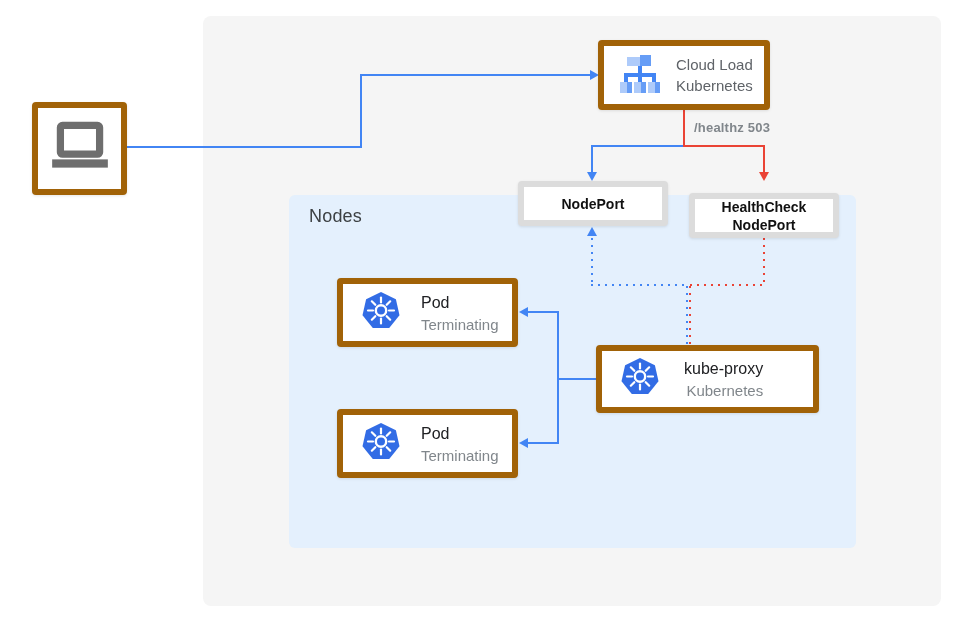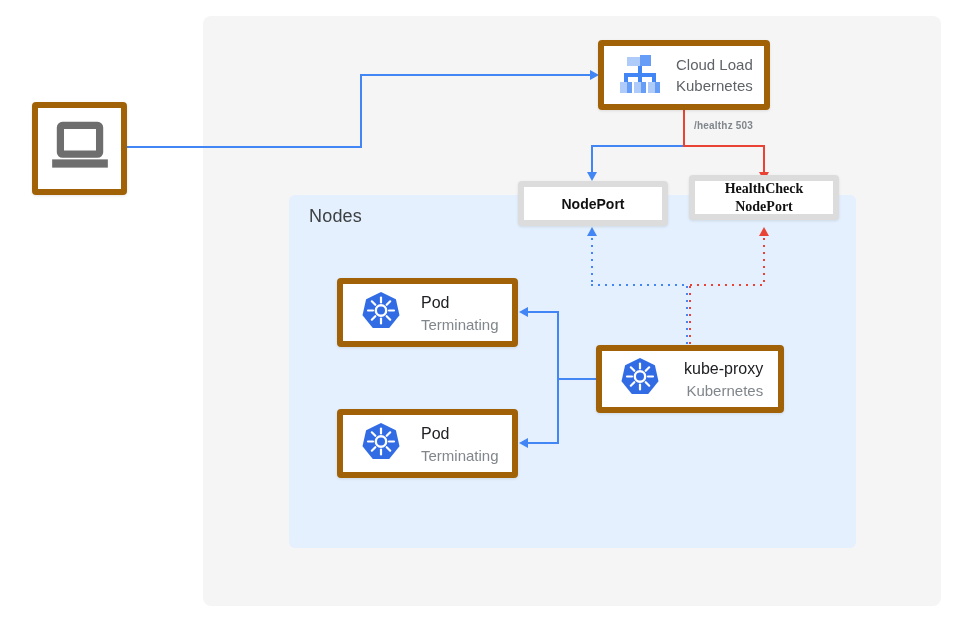--- a/index.html
+++ b/index.html
@@ -35,7 +35,7 @@
   .entity-title{font-size:16px;line-height:23px;color:var(--dark);}
   .entity-sub{font-size:15px;line-height:21px;color:var(--gray);text-align:right;}
 
-  .healthz{left:694px;top:120px;font-size:10px;font-weight:bold;color:var(--gray);letter-spacing:.2px;}
+  .healthz{left:694px;top:120px;font-size:13px;font-weight:bold;color:var(--gray);letter-spacing:.2px;}
 
   
   .seg{position:absolute;}

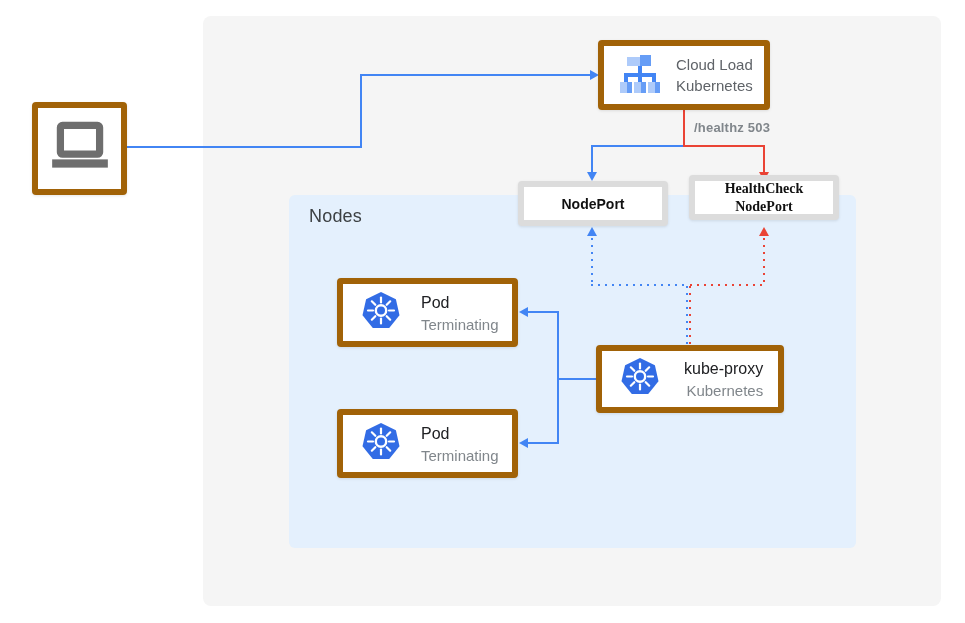--- a/index.html
+++ b/index.html
@@ -27,7 +27,7 @@
   .port-card{width:150px;height:45px;justify-content:center;text-align:center;
     font-weight:bold;font-size:14px;line-height:18px;color:#111;border-color:#dcdcdc;}
   .nodeport-card{left:518px;top:181px;}
-  .healthcheck-card{left:689px;top:175px;flex-direction:column;font-family:Liberation Serif, serif;}
+  .healthcheck-card{left:689px;top:193px;flex-direction:column;}
   .entity-card{padding-left:18px;gap:20px;}
   .pod1-card{left:337px;top:278px;width:181px;height:69px;}
   .pod2-card{left:337px;top:409px;width:181px;height:69px;}

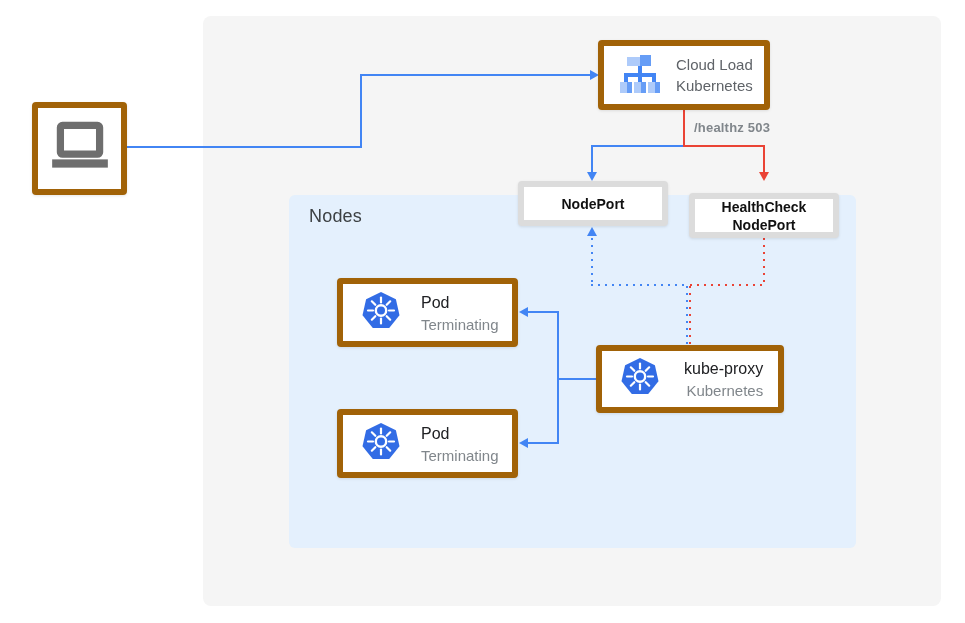--- a/index.html
+++ b/index.html
@@ -31,7 +31,7 @@
   .entity-card{padding-left:18px;gap:20px;}
   .pod1-card{left:337px;top:278px;width:181px;height:69px;}
   .pod2-card{left:337px;top:409px;width:181px;height:69px;}
-  .kproxy-card{left:596px;top:345px;width:188px;height:68px;gap:24px;}
+  .kproxy-card{left:596px;top:345px;width:223px;height:68px;gap:24px;}
   .entity-title{font-size:16px;line-height:23px;color:var(--dark);}
   .entity-sub{font-size:15px;line-height:21px;color:var(--gray);text-align:right;}
 

